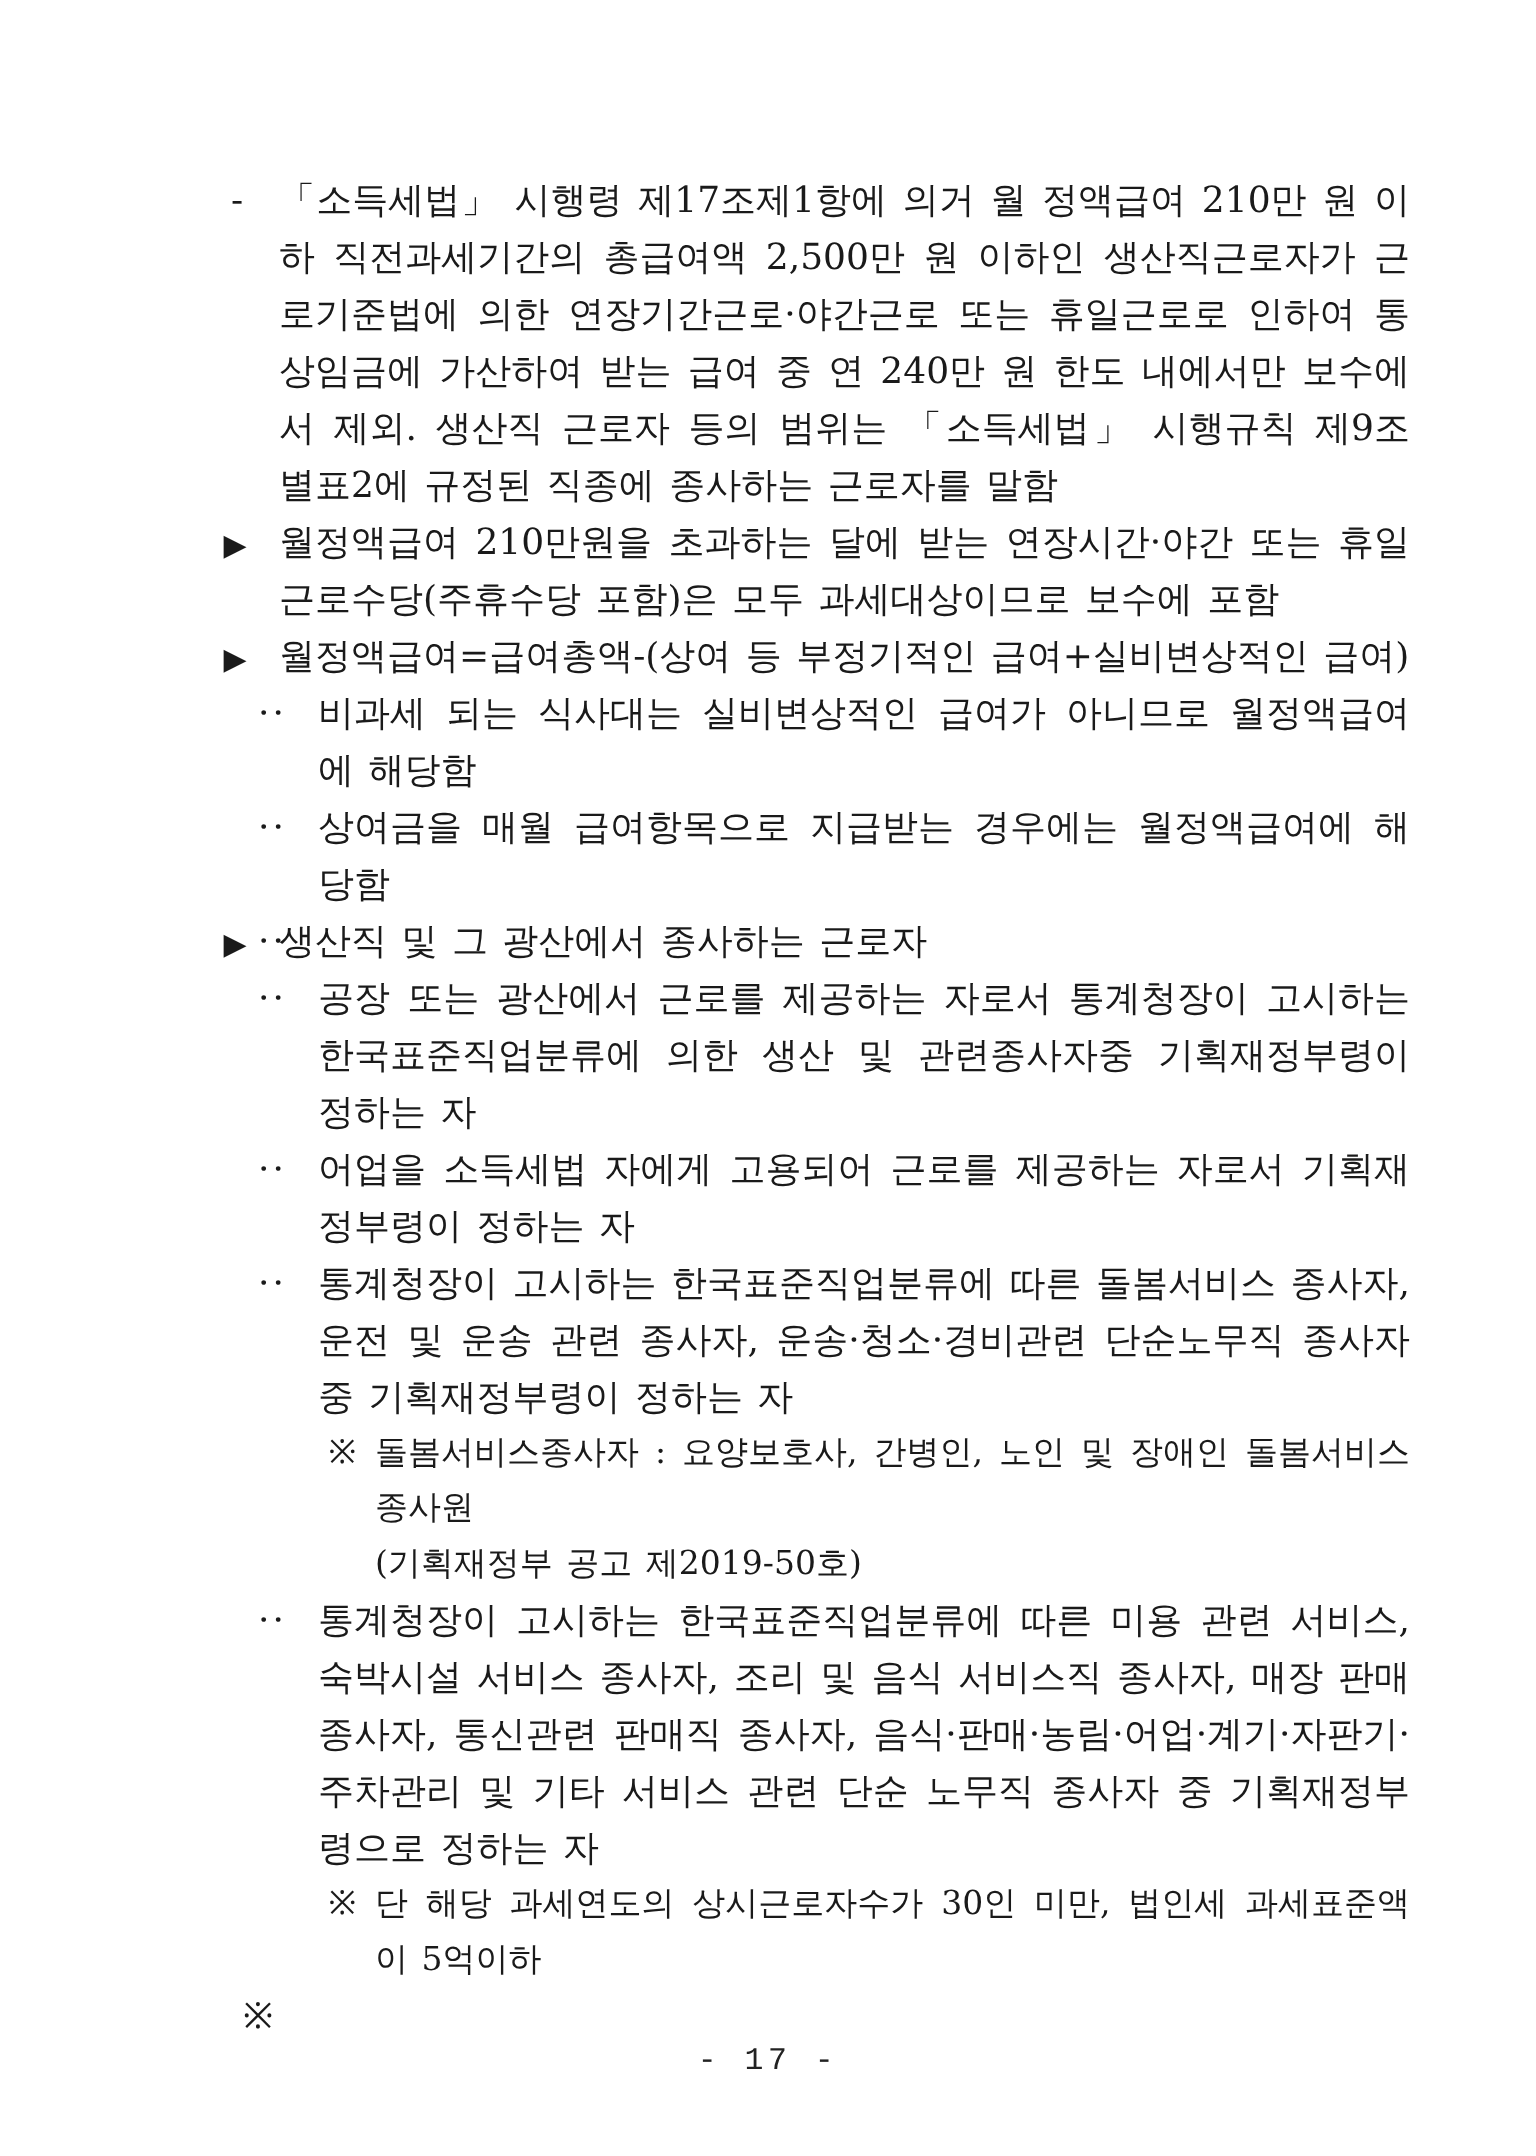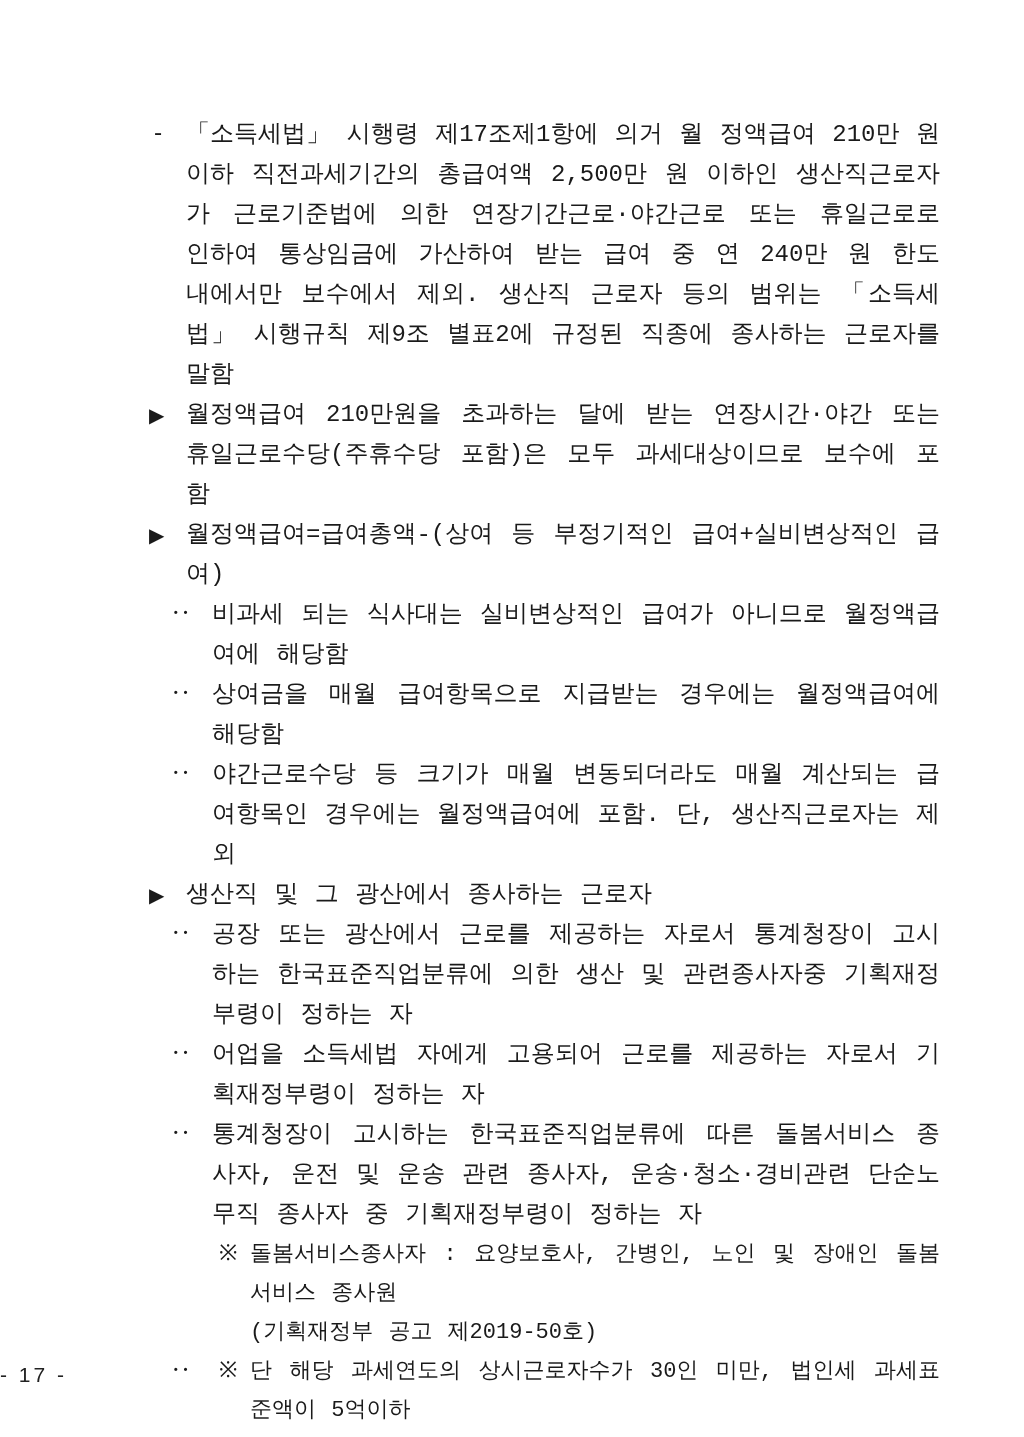--- a/index.html
+++ b/index.html
@@ -15,7 +15,7 @@
 
   .blk { position: relative; font-size: 24px; line-height: 38px; text-align: justify; padding-right: 84px; word-spacing: 2px; }
   .blk .mk { position: absolute; top: 0; }
-  .txt { white-space: pre-wrap; font-family: Liberation Mono, monospace; }
+  .txt { white-space: pre-wrap; }
 
   .b-dash { padding-left: 186px; }
   .b-dash .mk { left: 154px; }

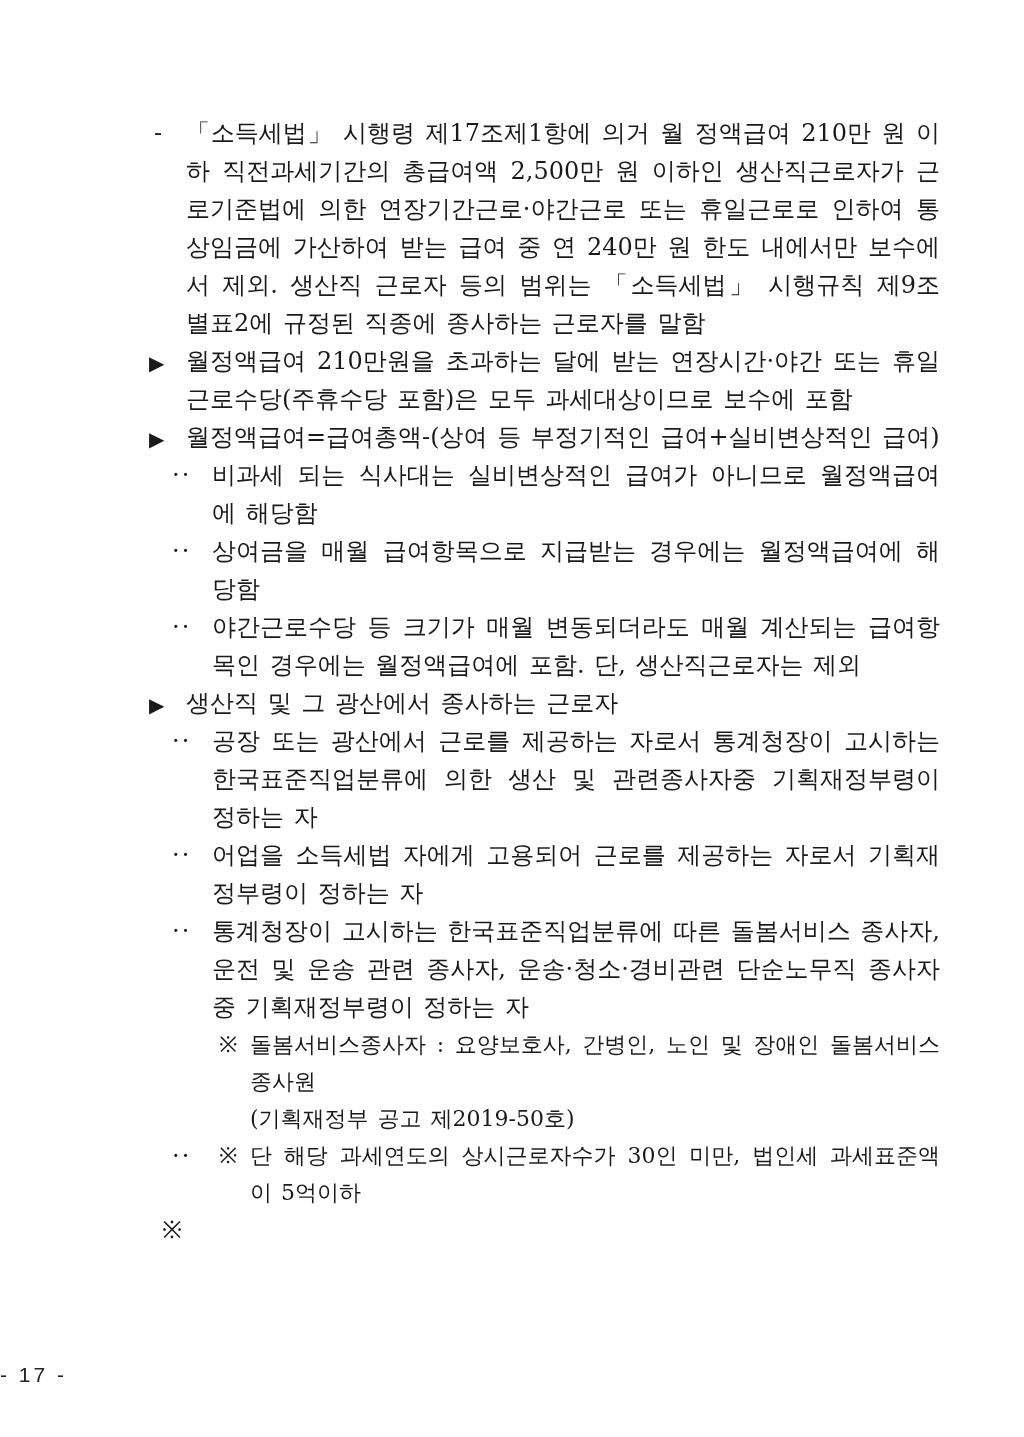--- a/index.html
+++ b/index.html
@@ -72,7 +72,6 @@
 
     <div class="blk b-dot">
       <span class="mk">··</span>
-      <span class="txt">야간근로수당 등 크기가 매월 변동되더라도 매월 계산되는 급여항목인 경우에는 월정액급여에 포함. 단, 생산직근로자는 제외</span>
     </div>
 
     <div class="blk b-arrow">

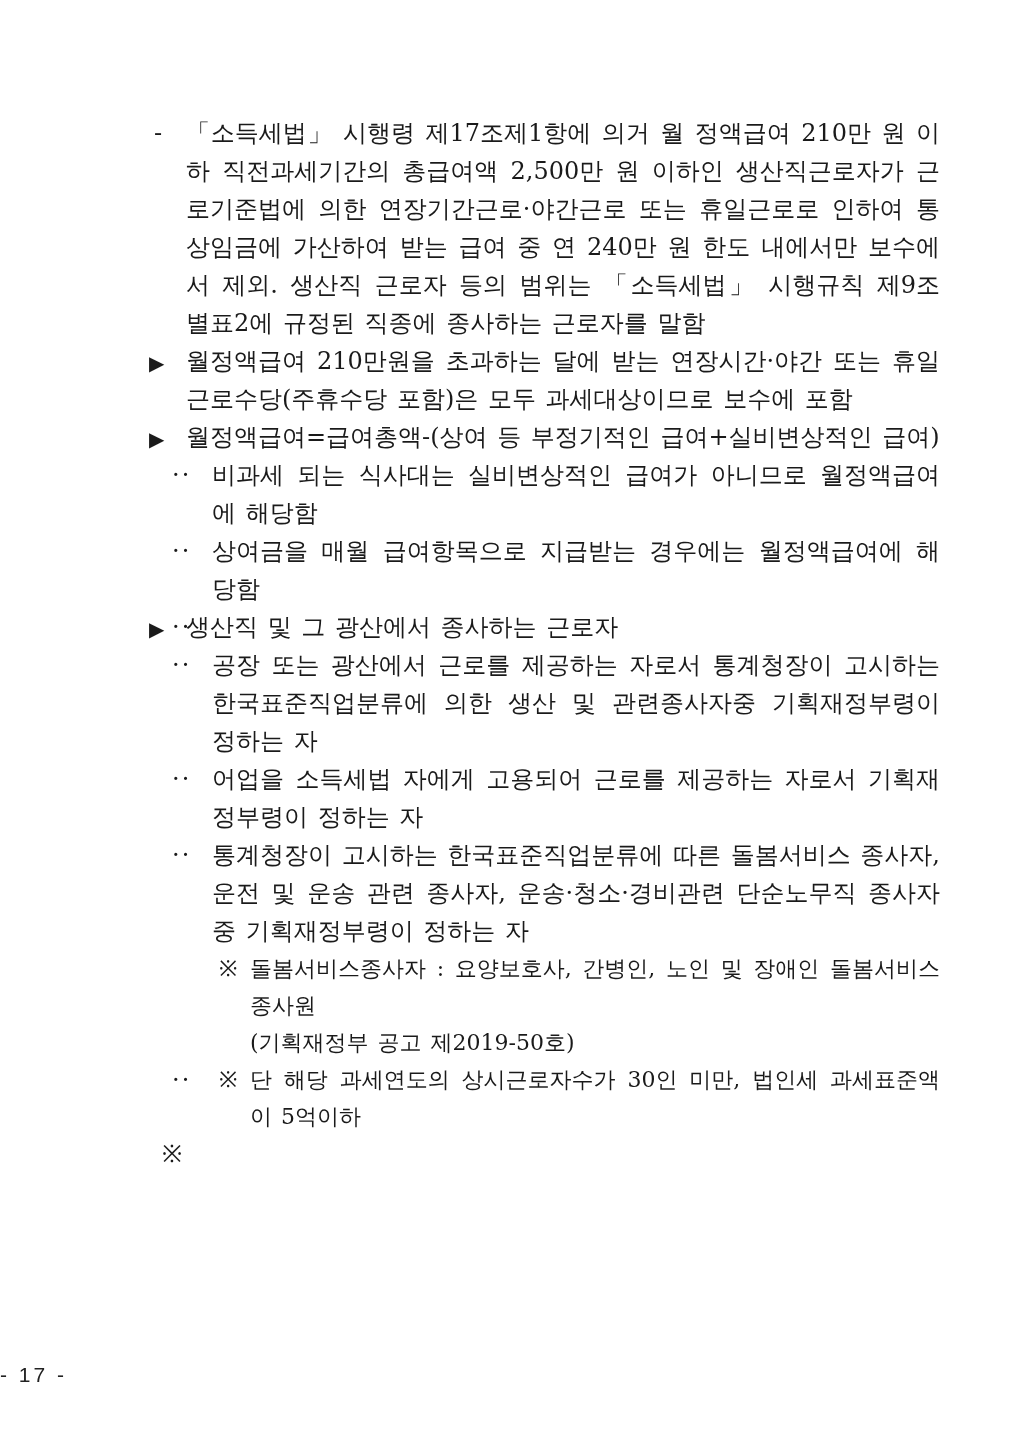--- a/index.html
+++ b/index.html
@@ -102,6 +102,7 @@
 
     <div class="blk b-dot">
       <span class="mk">··</span>
+      <span class="txt">통계청장이 고시하는 한국표준직업분류에 따른 미용 관련 서비스, 숙박시설 서비스 종사자, 조리 및 음식 서비스직 종사자, 매장 판매 종사자, 통신관련 판매직 종사자, 음식·판매·농림·어업·계기·자판기·주차관리 및 기타 서비스 관련 단순 노무직 종사자 중 기획재정부령으로 정하는 자</span>
     </div>
 
     <div class="blk b-note">

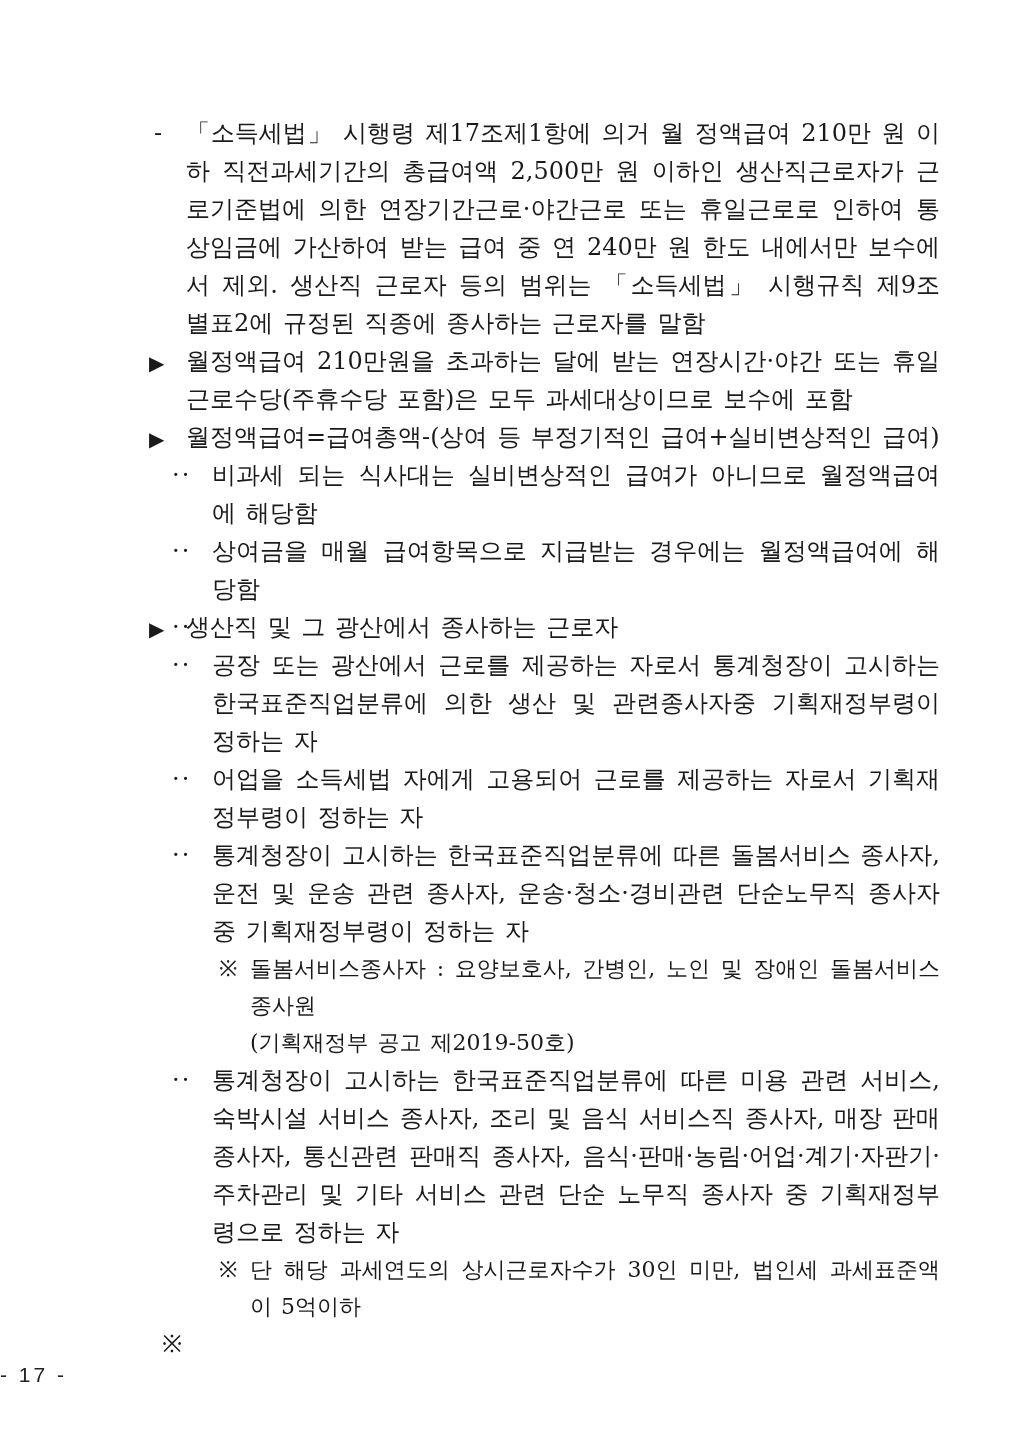--- a/index.html
+++ b/index.html
@@ -34,8 +34,8 @@
 
   .footer {
     position: absolute; top: 1363px; left: 0; width: 1024px;
-    font-size: 21px; letter-spacing: 3px;
-    font-family: Liberation Sans, sans-serif;
+    text-align: center; font-size: 21px; letter-spacing: 3px;
+    font-family: Liberation Mono, monospace;
     color: #222;
   }
 </style>

